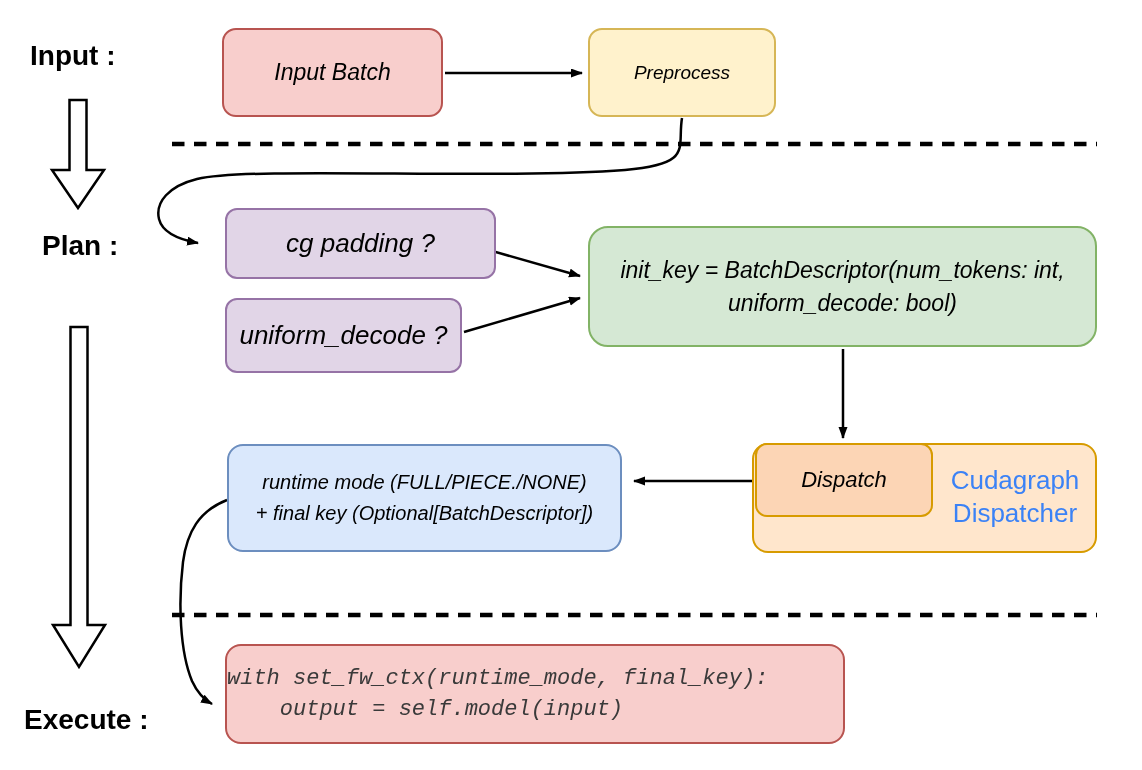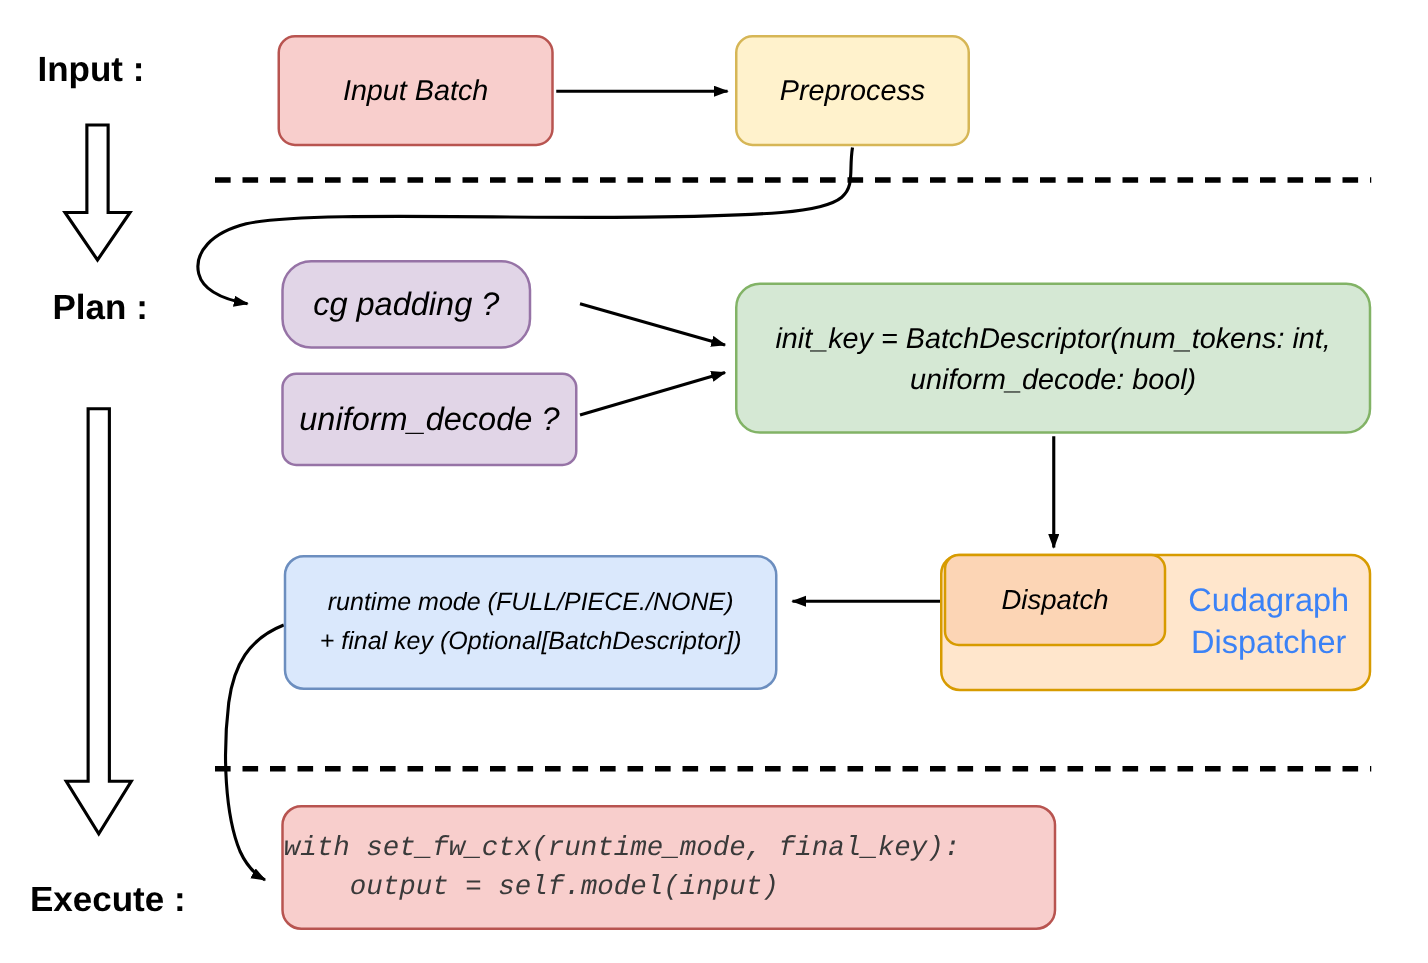--- a/index.html
+++ b/index.html
@@ -31,7 +31,7 @@
   .n-input-batch{left:222px;top:28px;width:221px;height:89px;border-radius:14px;
     background:#f8cecc;border-color:#b85450;font-size:23px;}
   .n-preprocess{left:588px;top:28px;width:188px;height:89px;border-radius:14px;
-    background:#fff2cc;border-color:#d6b656;font-size:23px;}
+    background:#fff2cc;border-color:#d6b656;font-size:19px;}
   .n-cg-padding{left:225px;top:208px;width:200px;height:71px;border-radius:24px;
     background:#e1d5e7;border-color:#9673a6;font-size:26px;}
   .n-uniform-decode{left:225px;top:298px;width:237px;height:75px;border-radius:12px;

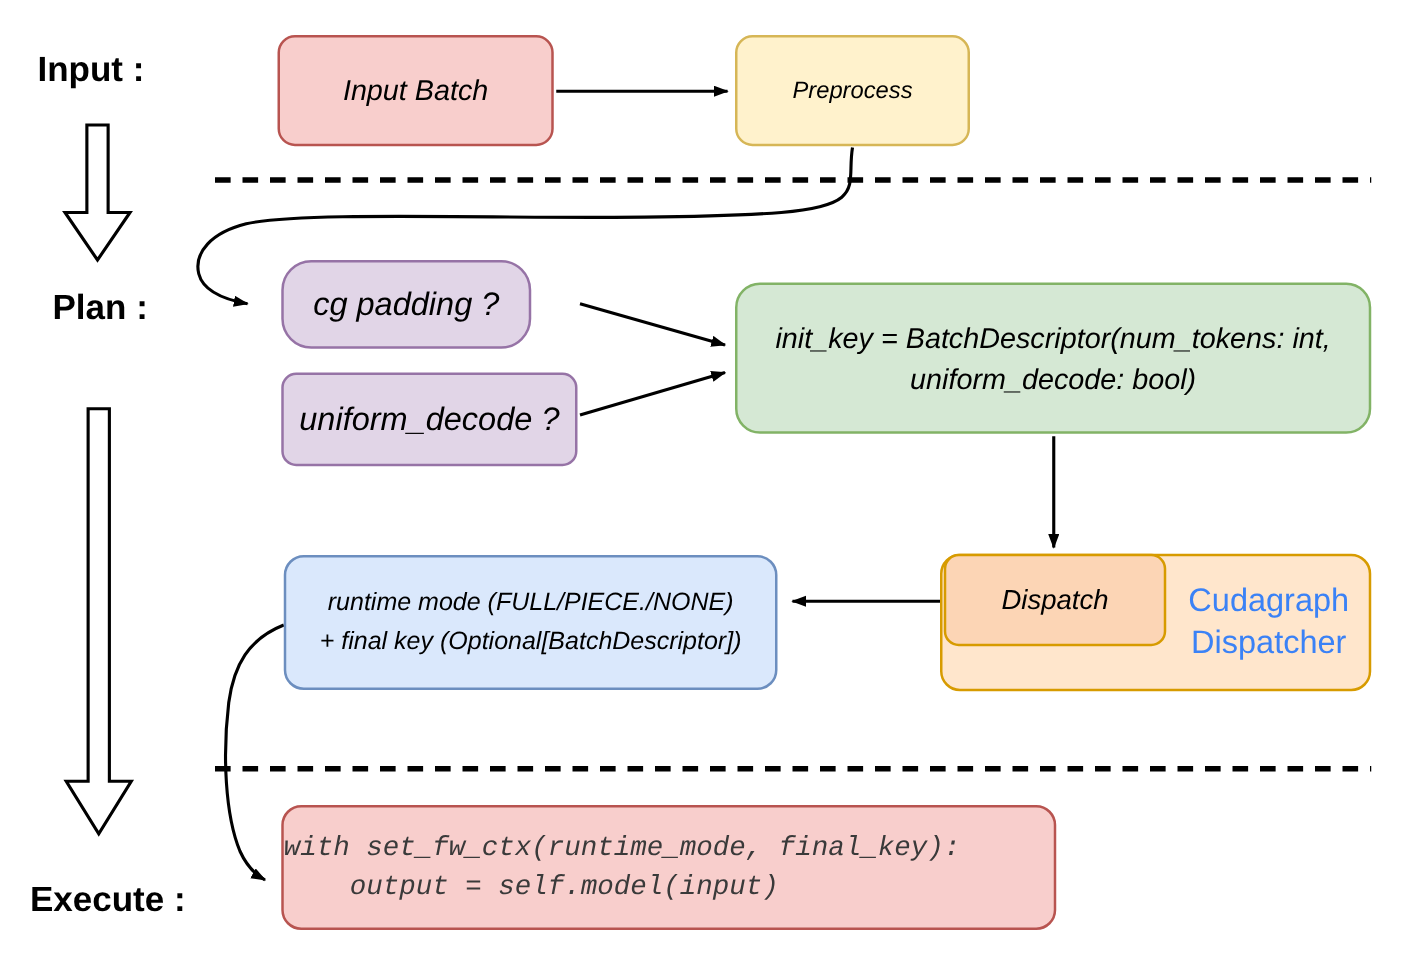--- a/index.html
+++ b/index.html
@@ -32,7 +32,7 @@
     background:#f8cecc;border-color:#b85450;font-size:23px;}
   .n-preprocess{left:588px;top:28px;width:188px;height:89px;border-radius:14px;
     background:#fff2cc;border-color:#d6b656;font-size:19px;}
-  .n-cg-padding{left:225px;top:208px;width:200px;height:71px;border-radius:24px;
+  .n-cg-padding{left:225px;top:208px;width:271px;height:71px;border-radius:12px;
     background:#e1d5e7;border-color:#9673a6;font-size:26px;}
   .n-uniform-decode{left:225px;top:298px;width:237px;height:75px;border-radius:12px;
     background:#e1d5e7;border-color:#9673a6;font-size:26px;}

